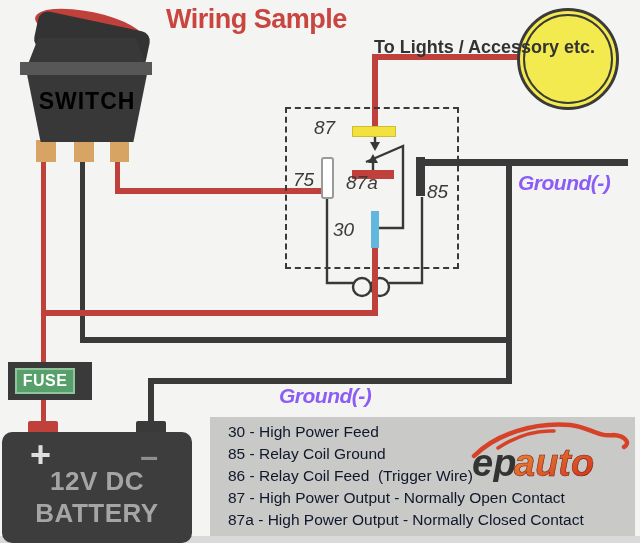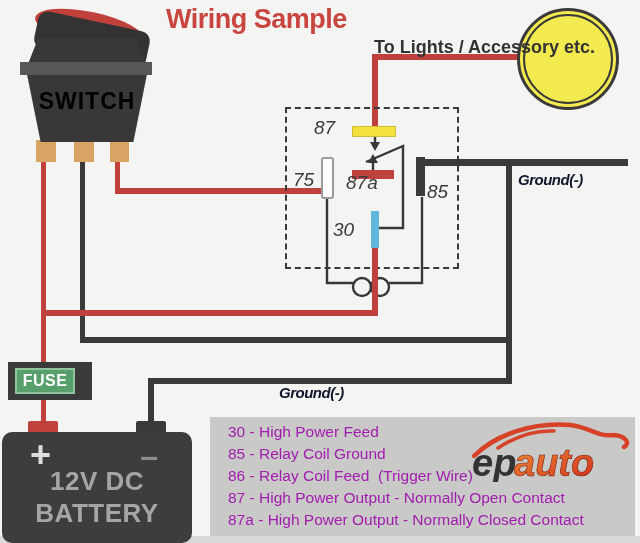--- a/index.html
+++ b/index.html
@@ -14,7 +14,7 @@
   .blk{background:#3a3a3a;}
   .lbl{position:absolute;color:#3a3a3a;font-style:italic;}
   .pin-label{font-size:19px;color:#3a3a3a;}
-  .ground-label{font-weight:bold;font-size:15px;color:#0f172a;letter-spacing:-0.5px;}
+  .ground-label{font-weight:bold;font-size:21px;color:#8b5cf6;letter-spacing:-0.5px;}
   .title{
     position:absolute;left:166px;top:4px;width:200px;
     font-size:27px;font-weight:bold;color:#c9453f;letter-spacing:-0.5px;

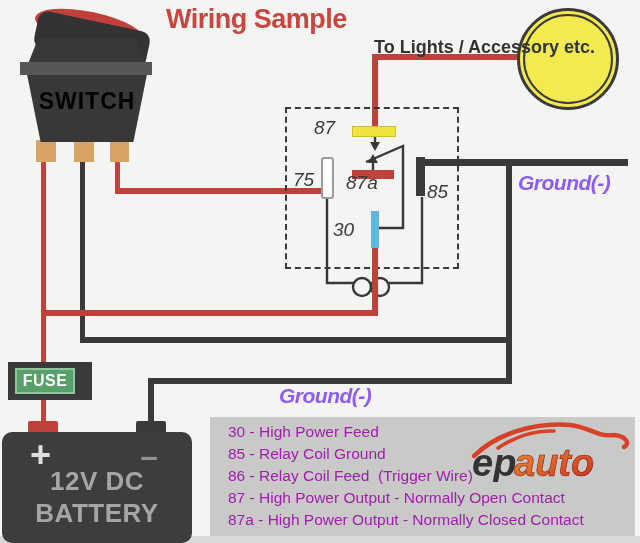--- a/index.html
+++ b/index.html
@@ -55,7 +55,7 @@
   .batt-line{position:absolute;width:100%;text-align:center;font-weight:bold;font-size:26px;color:#a5a5a5;letter-spacing:0.5px;}
   
   .legend{position:absolute;left:210px;top:417px;width:425px;height:119px;background:#c9c9c8;}
-  .legend-line{position:absolute;left:18px;font-size:15.5px;color:#a21caf;white-space:pre-wrap;}
+  .legend-line{position:absolute;left:18px;font-size:15.5px;color:#0f172a;white-space:pre-wrap;}
   .strip{position:absolute;left:0;top:536px;width:640px;height:7px;background:#dadada;}
   .logo{position:absolute;left:468px;top:414px;width:168px;height:68px;}
 </style>

